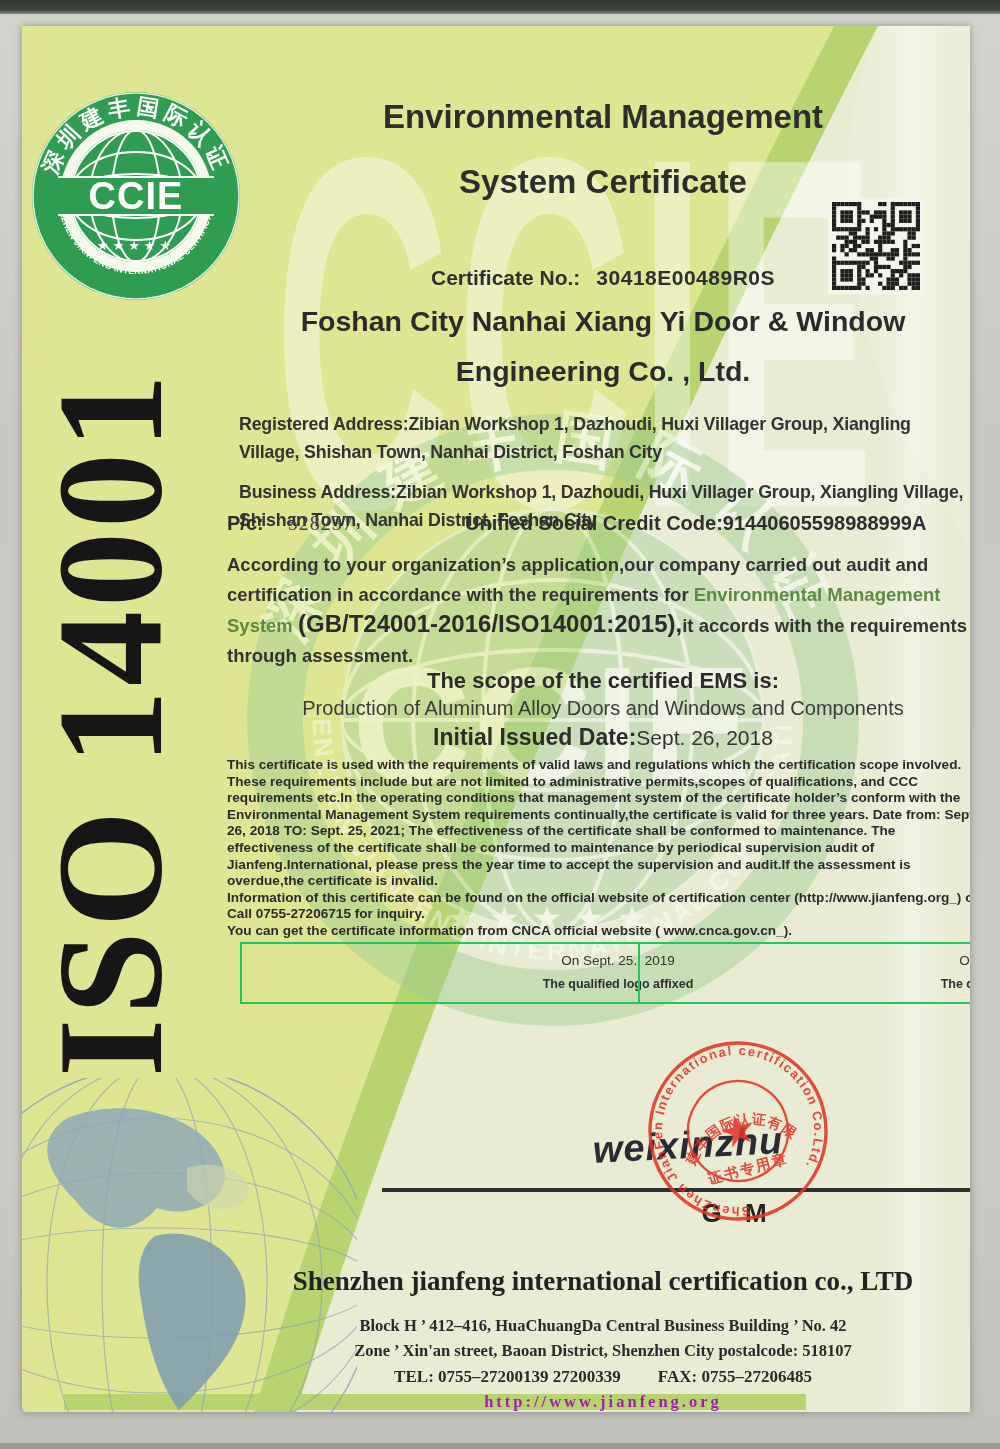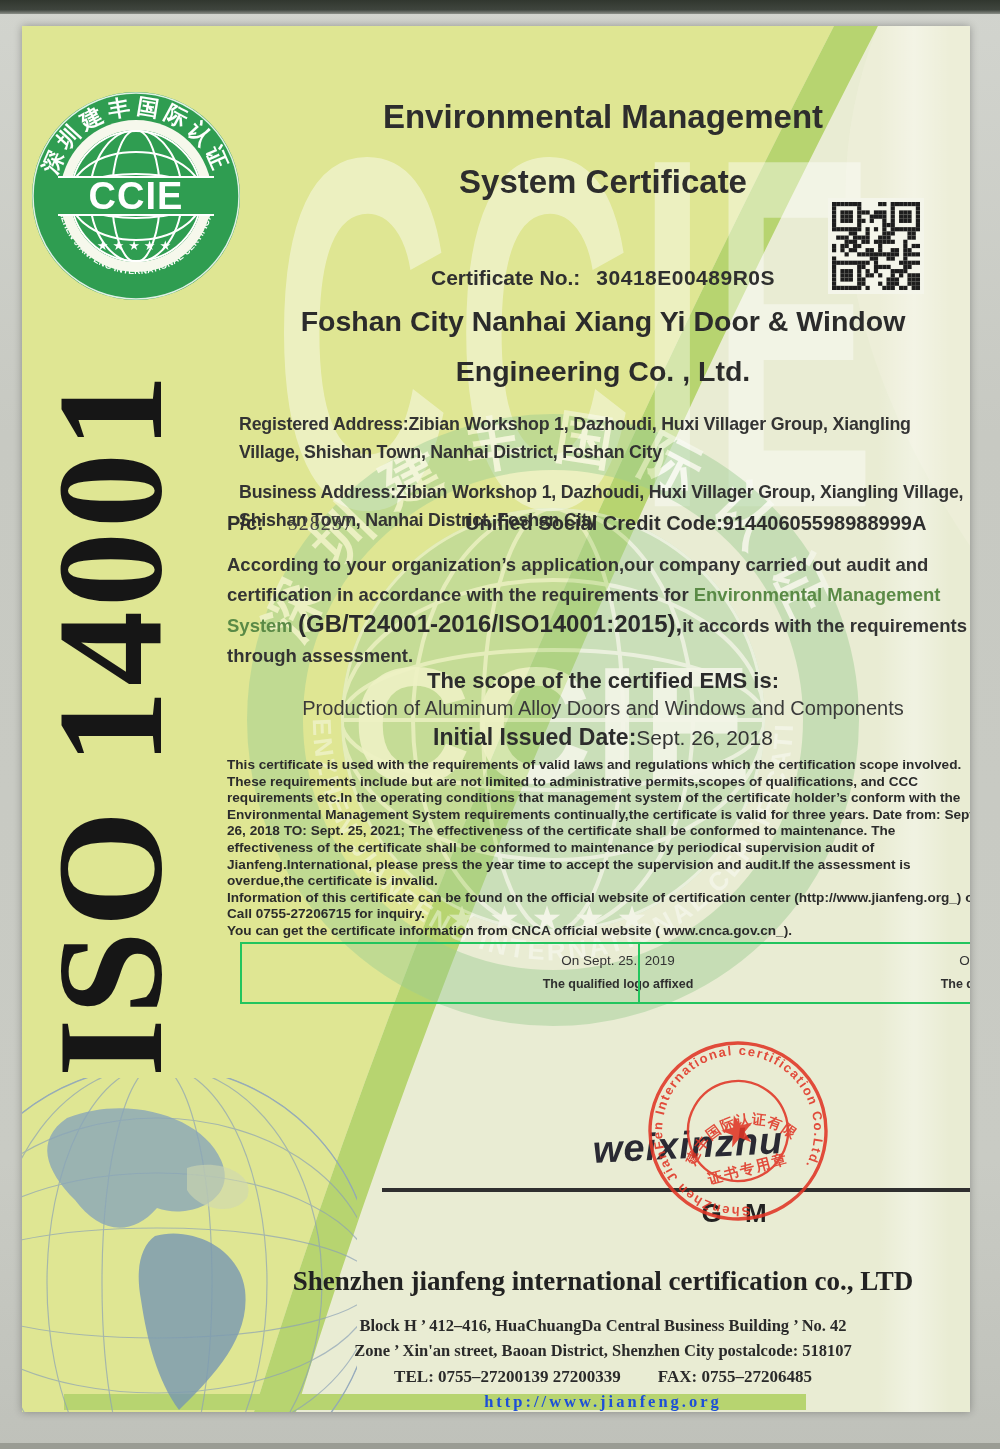--- a/index.html
+++ b/index.html
@@ -74,7 +74,7 @@
   .f-a2{top:1315px;text-align:center;font-size:16.5px;font-weight:bold;color:#2a2a2a;}
   .f-tel{top:1341px;text-align:center;font-size:17px;font-weight:bold;color:#2a2a2a;}
   .f-tel .fax{margin-left:37px;}
-  .f-web{top:1366px;text-align:center;font-size:16.5px;font-weight:bold;letter-spacing:3px;color:#1d4ed8;}
+  .f-web{top:1366px;text-align:center;font-size:16.5px;font-weight:bold;letter-spacing:3px;color:#a21caf;}
 </style>
 </head>
 <body>

